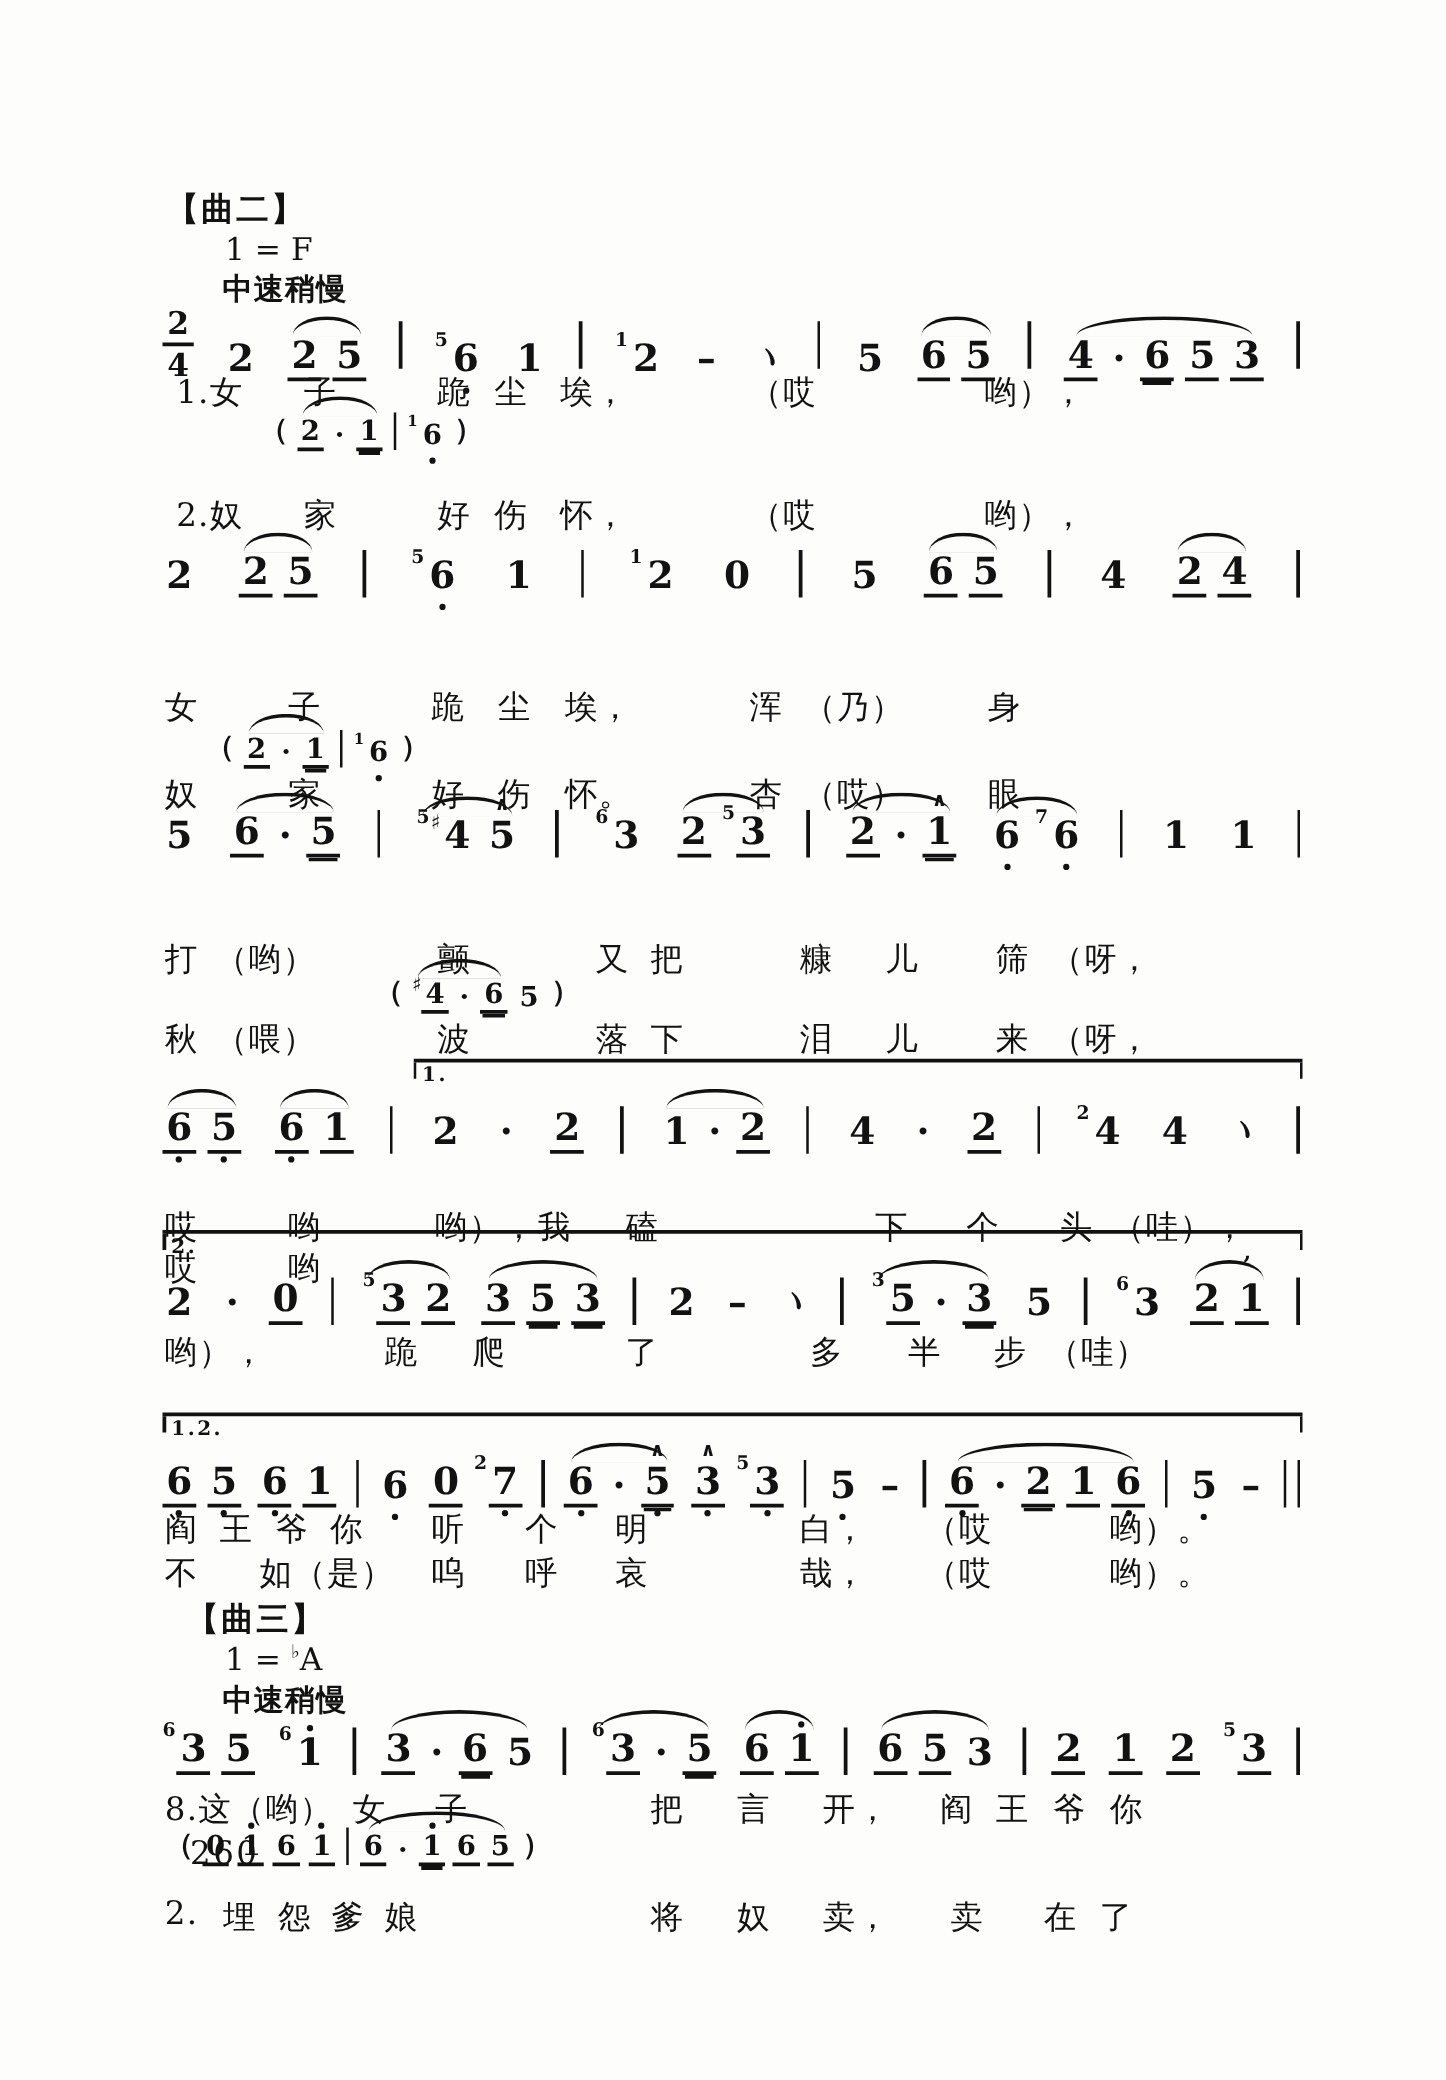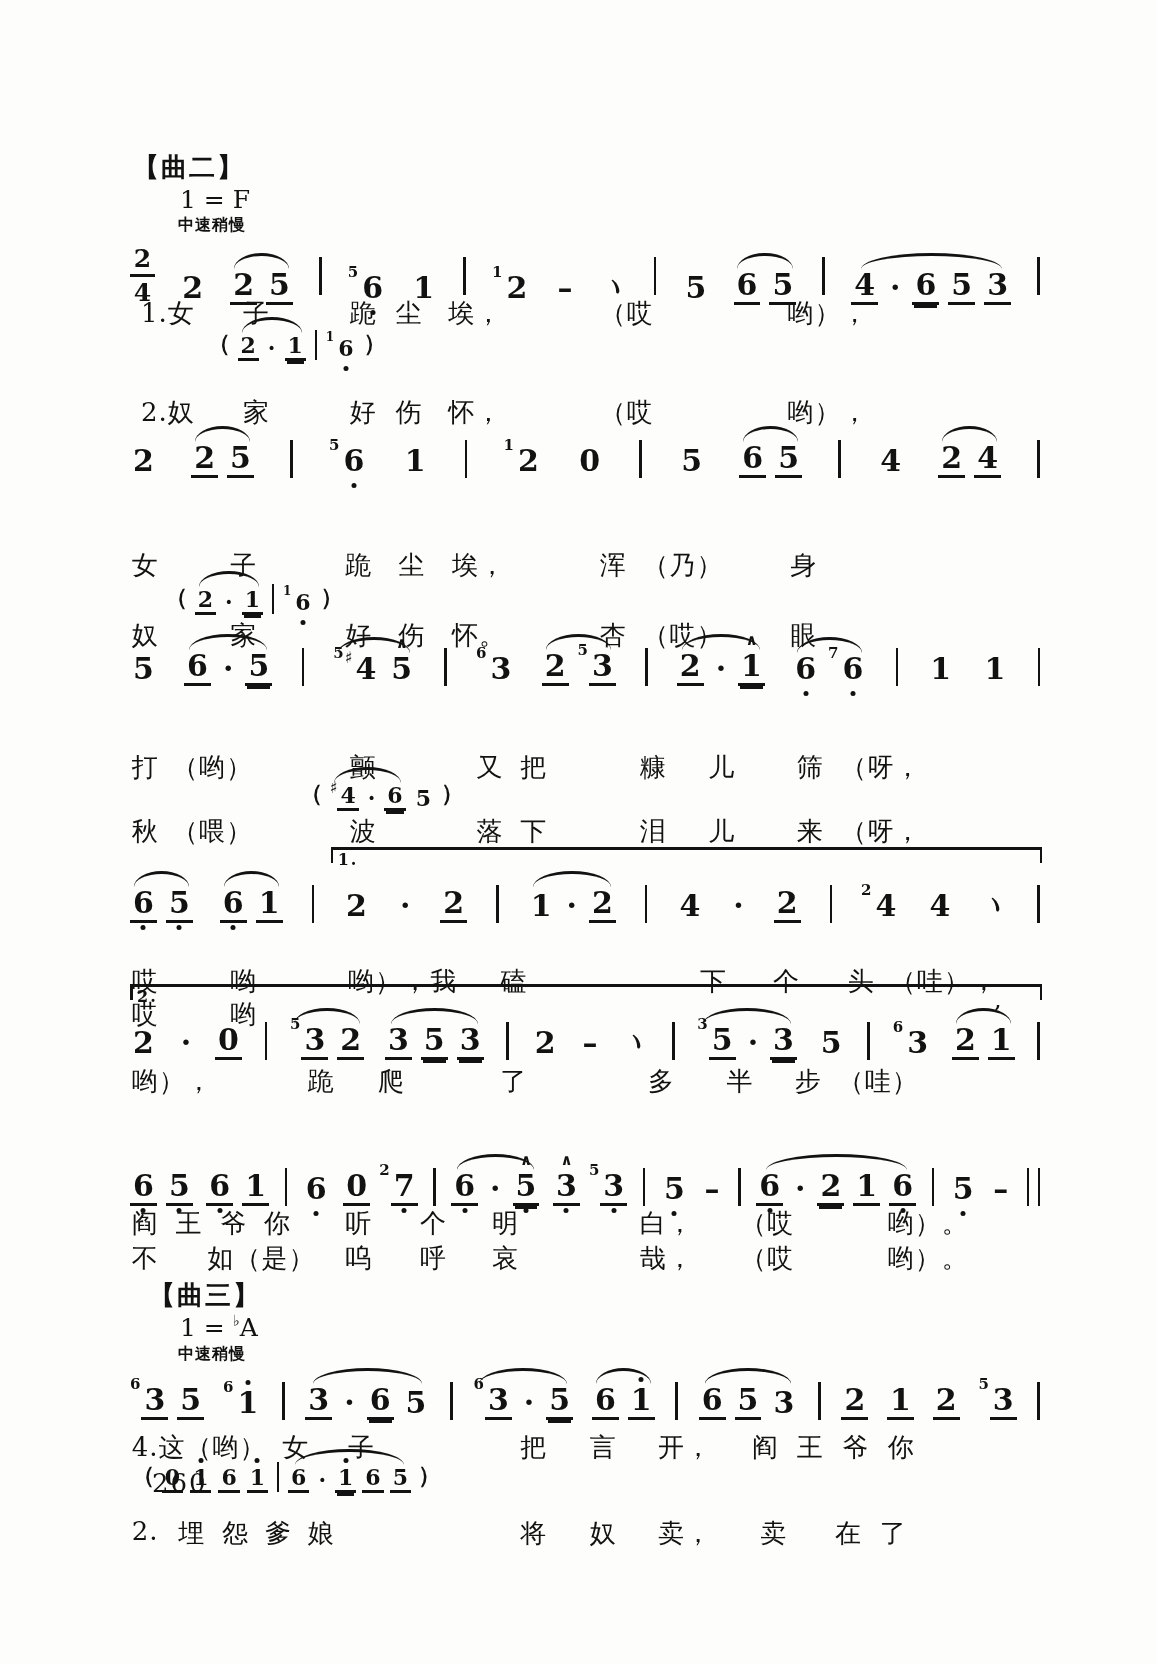--- a/index.html
+++ b/index.html
@@ -8,7 +8,7 @@
   .sec-title{position:absolute;font-size:26px;font-weight:700;letter-spacing:2px;}
   .keysig{position:absolute;font-size:25px;font-weight:400;}
   .keysig sup{font-size:15px;vertical-align:10px;}
-  .tempo{position:absolute;font-size:16px;font-weight:700;letter-spacing:1px;}
+  .tempo{position:absolute;font-size:24px;font-weight:700;letter-spacing:1px;}
   .pagenum{position:absolute;font-size:26px;letter-spacing:2px;}
   #score{position:absolute;left:130px;top:0;width:912px;height:100%;}
   .system{position:absolute;left:0;width:100%;}

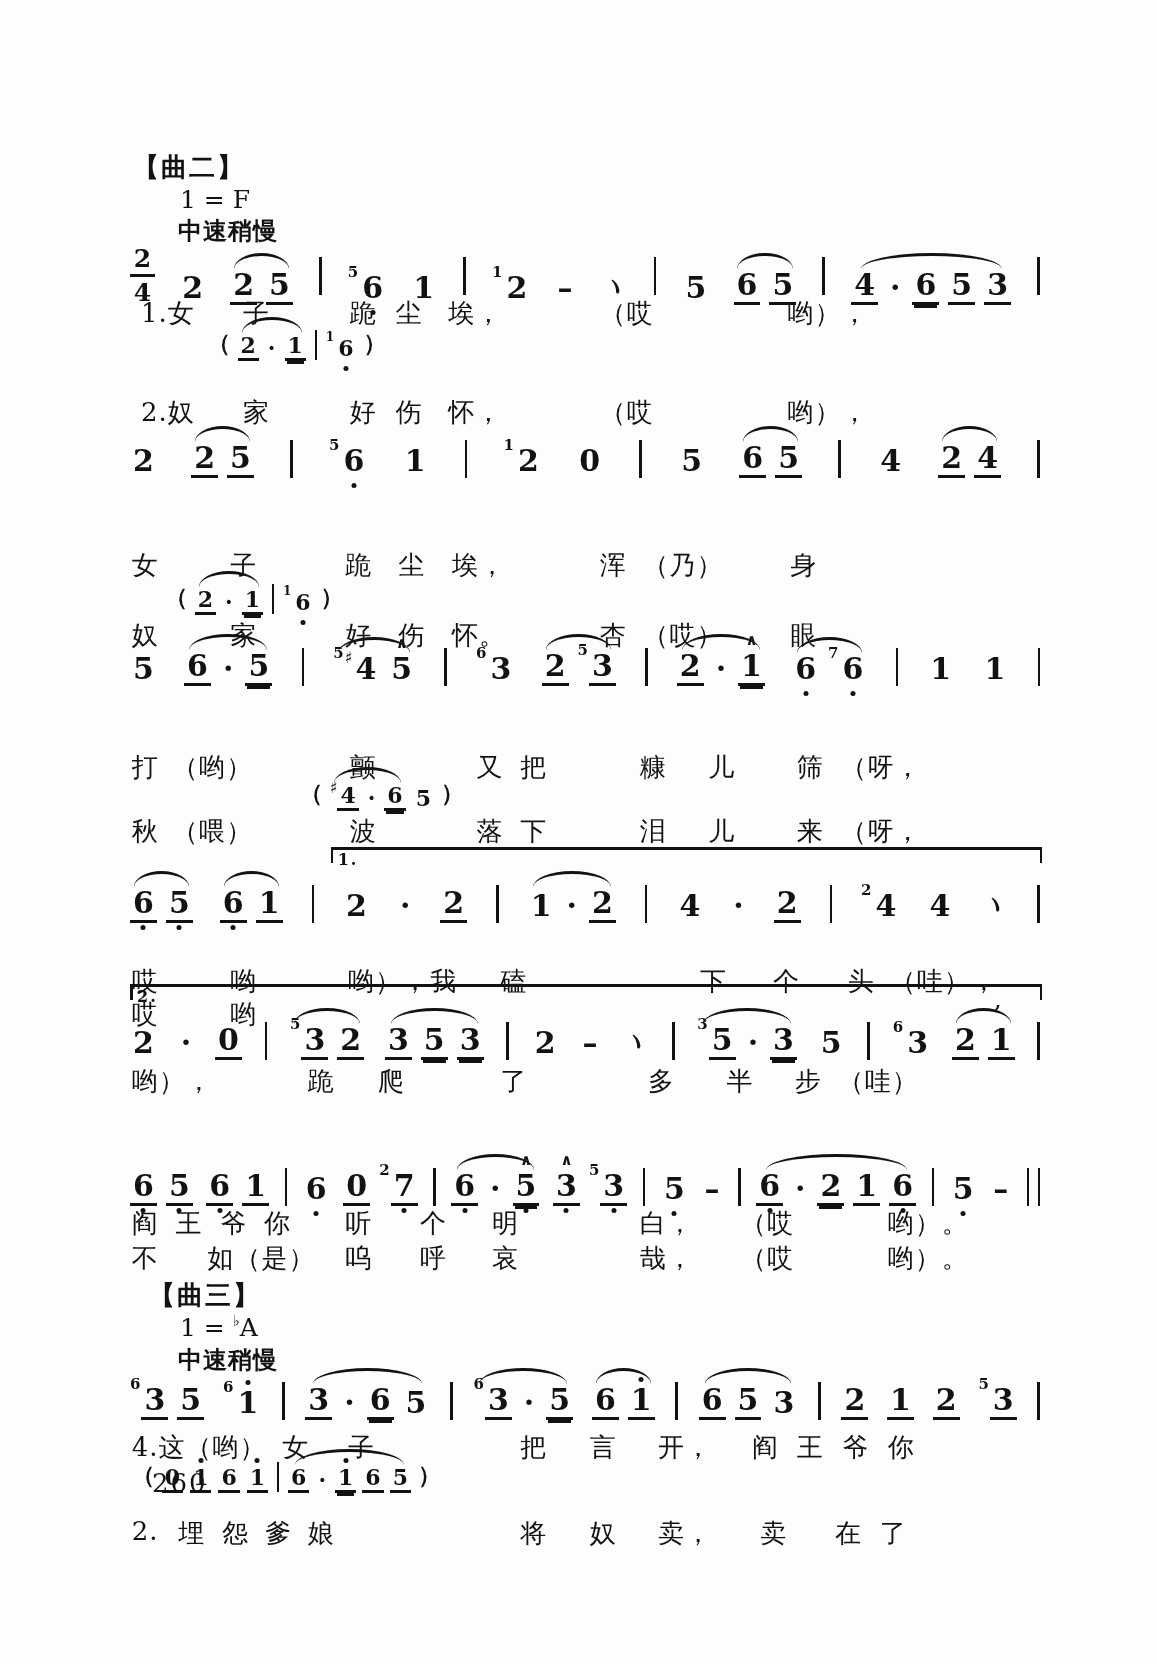--- a/index.html
+++ b/index.html
@@ -403,6 +403,9 @@
         </div>
       </div>
       <div class="system" style="top: 1168px;">
+        <div class="volta" style="left: 0%;">
+          <span class="vlabel">1.2.</span>
+        </div>
         <div class="sysrow">
           <span class="group">
             <span class="note">

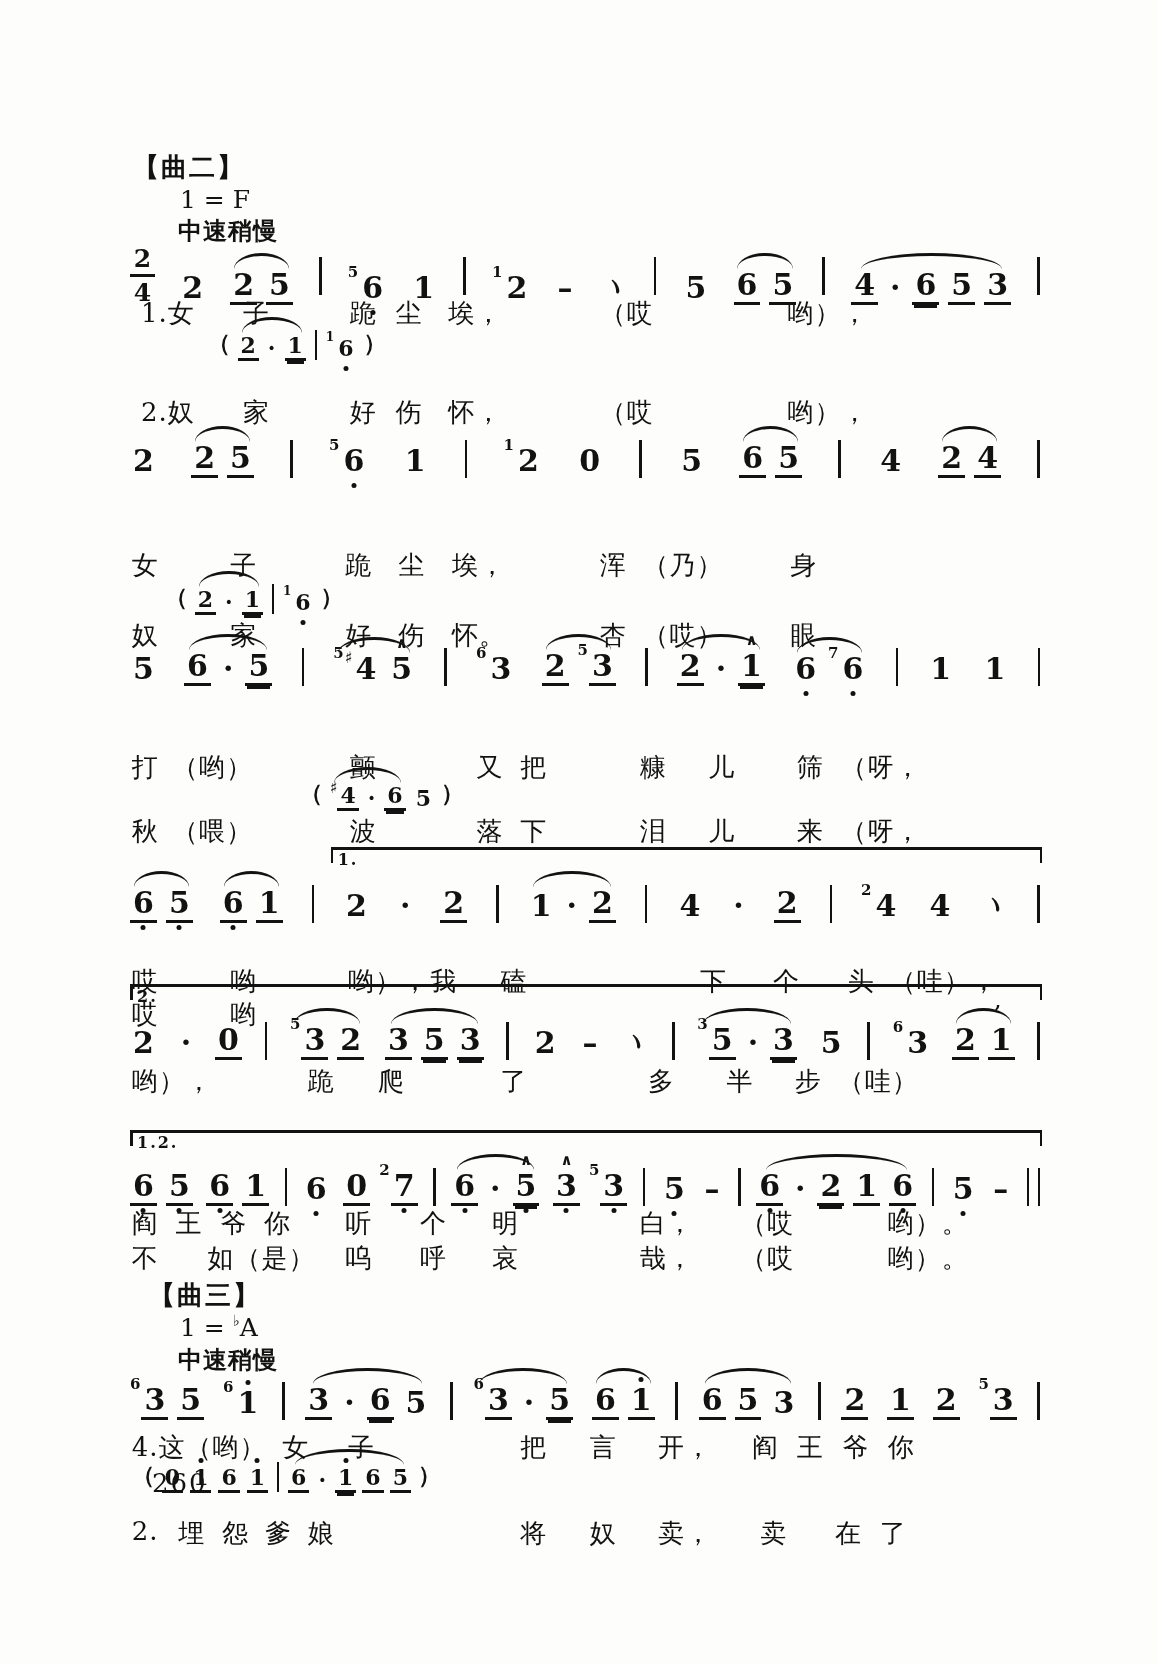--- a/index.html
+++ b/index.html
@@ -773,7 +773,7 @@
         <span class="syl" style="left: 83.1%;">哟）。</span>
       </div>
       <div class="lyricline" style="top: 1430px;">
-        <span class="syl" style="left: 0.2%;">4.这（哟）</span>
+        <span class="syl" style="left: 0.2%;">8.这（哟）</span>
         <span class="syl" style="left: 16.7%;">女</span>
         <span class="syl" style="left: 23.9%;">子</span>
         <span class="syl" style="left: 42.8%;">把</span>

